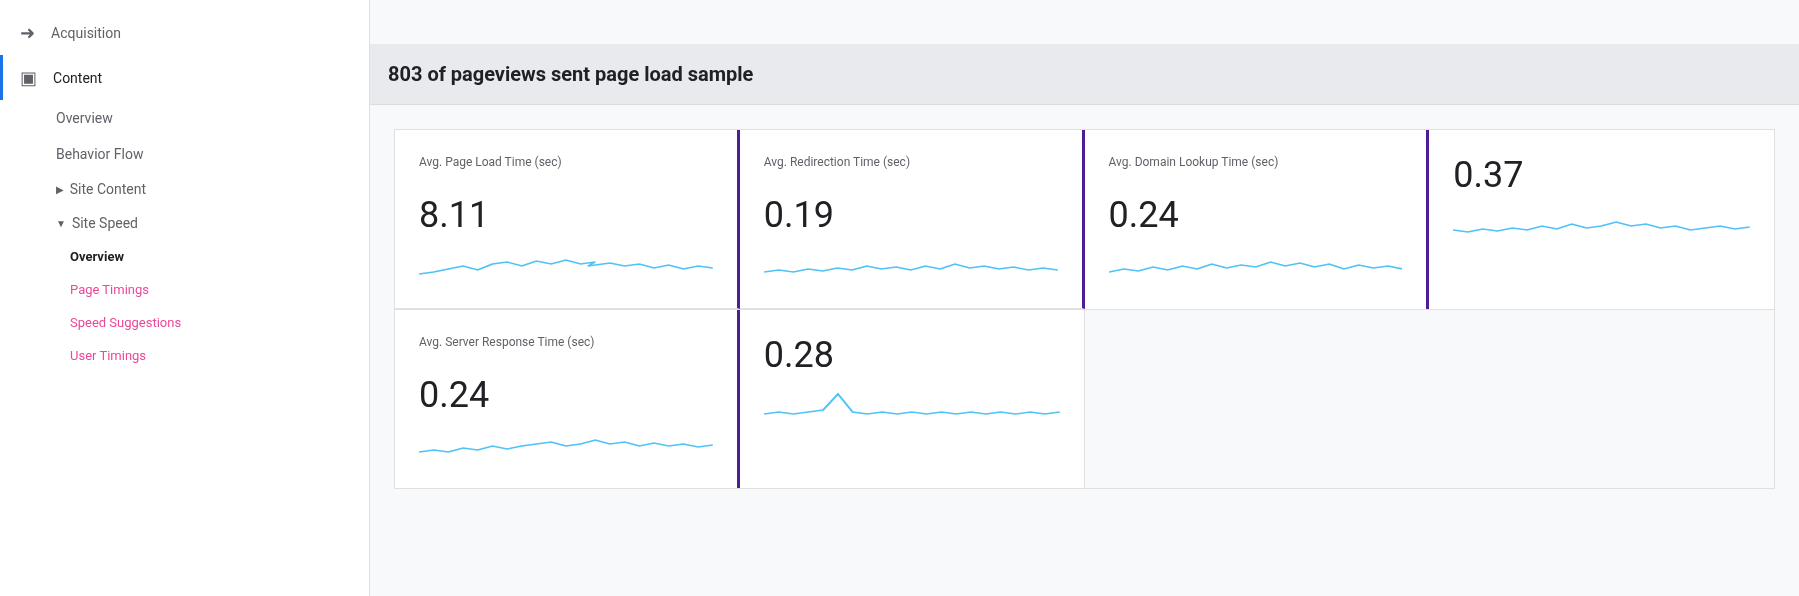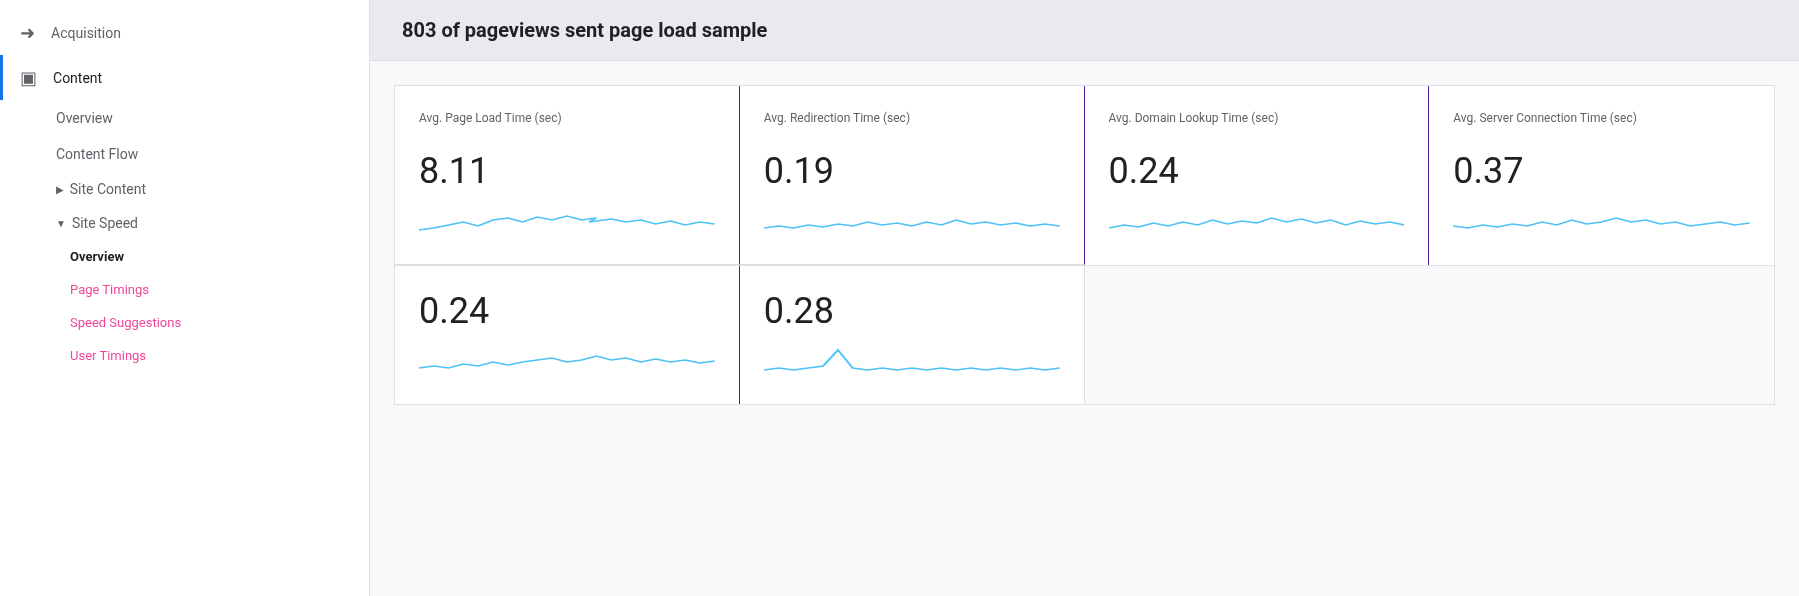--- a/index.html
+++ b/index.html
@@ -70,11 +70,12 @@
 
     .page-header {
       background: #e8eaed;
-      padding: 18px 32px;
+      padding: 18px 18px;
       font-size: 20px;
       font-weight: 500;
       color: #202124;
       border-bottom: 1px solid #dadce0;
+      margin-top: 44px;
     }
 
     .metrics-grid {

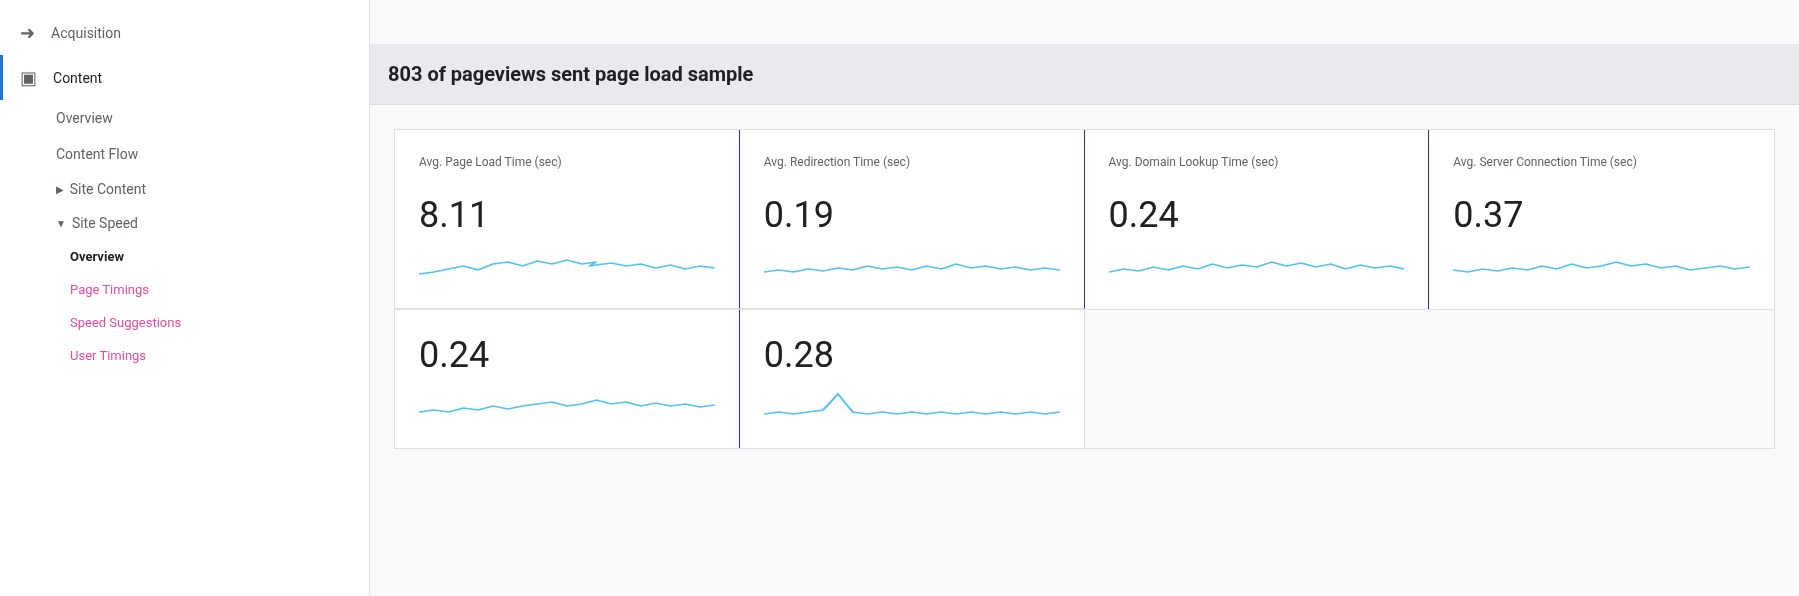--- a/index.html
+++ b/index.html
@@ -159,7 +159,7 @@
   </div>
 
   <div class="nav-section-label">
-    <span>Content Flow</span>
+    <span>Behavior Flow</span>
   </div>
 
   <div class="nav-expandable">

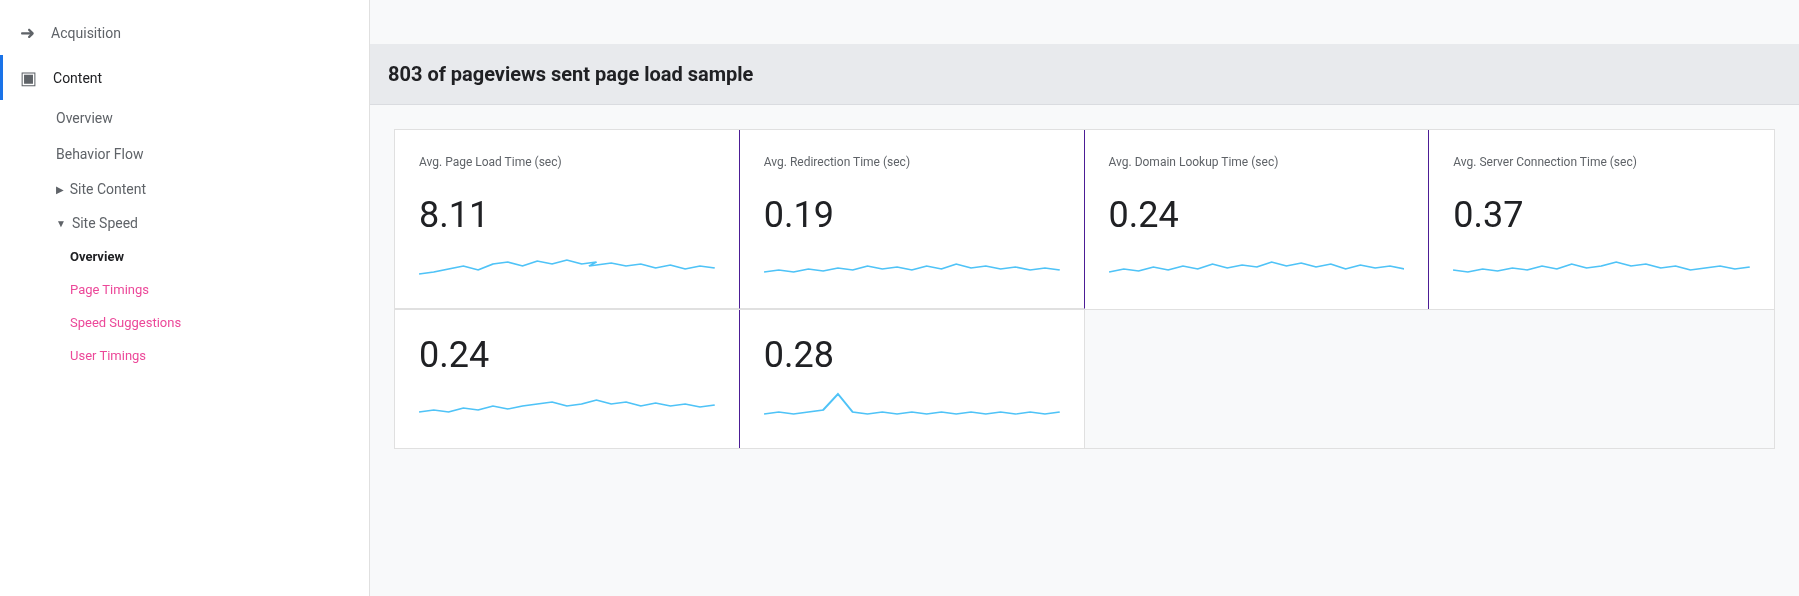--- a/index.html
+++ b/index.html
@@ -90,7 +90,7 @@
 
     .metric-card {
       padding: 24px 24px 20px 24px;
-      border-right: 1px solid #4c1d95;
+      border-right: 3px solid #4c1d95;
       border-bottom: 1px solid #e0e0e0;
       background: #fff;
     }

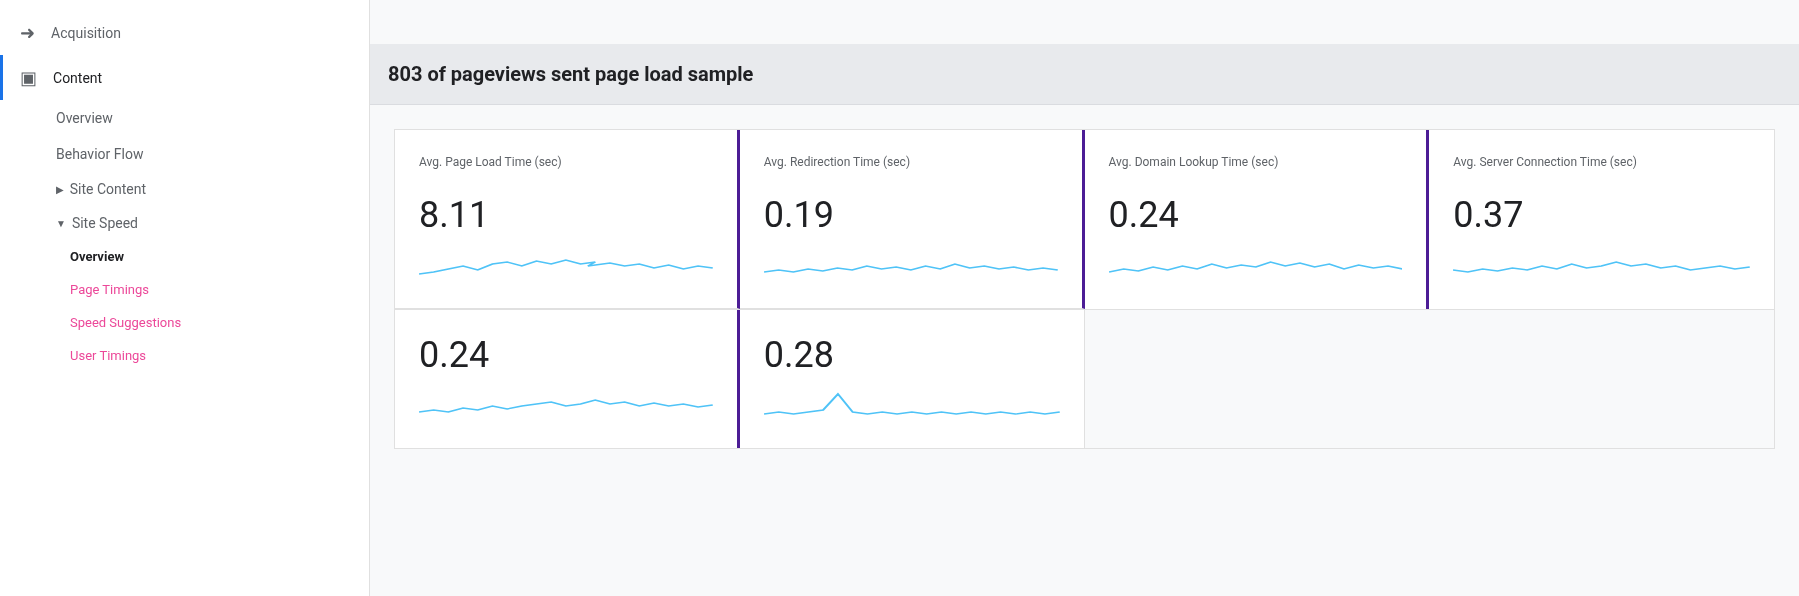--- a/index.html
+++ b/index.html
@@ -214,7 +214,6 @@
       </svg>
     </div>
     <div class="metric-card">
-      <div class="metric-label">Avg. Server Connection Time (sec)</div>
       <div class="metric-value">0.37</div>
       <svg class="sparkline" viewBox="0 0 200 40" preserveAspectRatio="none">
         <polyline points="0,26 10,28 20,25 30,27 40,24 50,26 60,22 70,25 80,20 90,24 100,22 110,18 120,22 130,20 140,24 150,22 160,26 170,24 180,22 190,25 200,23" fill="none" stroke="#4FC3F7" stroke-width="1.5"></polyline>

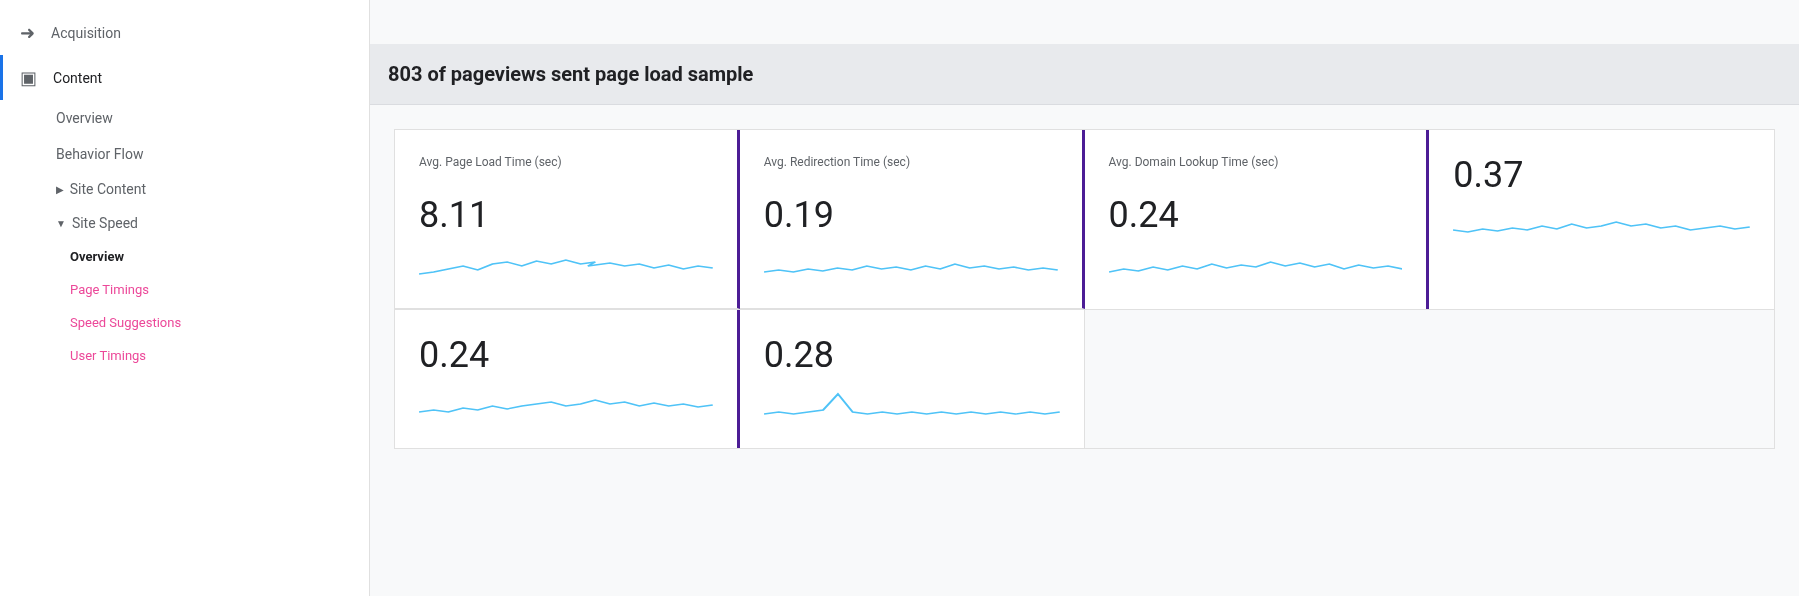--- a/index.html
+++ b/index.html
@@ -223,6 +223,7 @@
 
   <div class="metrics-grid-bottom">
     <div class="metric-card">
+      <div class="metric-label">Avg. Server Response Time (sec)</div>
       <div class="metric-value">0.24</div>
       <svg class="sparkline" viewBox="0 0 200 40" preserveAspectRatio="none">
         <polyline points="0,28 10,26 20,28 30,24 40,26 50,22 60,25 70,22 80,20 90,18 100,22 110,20 120,16 130,20 140,18 150,22 160,19 170,22 180,20 190,23 200,21" fill="none" stroke="#4FC3F7" stroke-width="1.5"></polyline>

